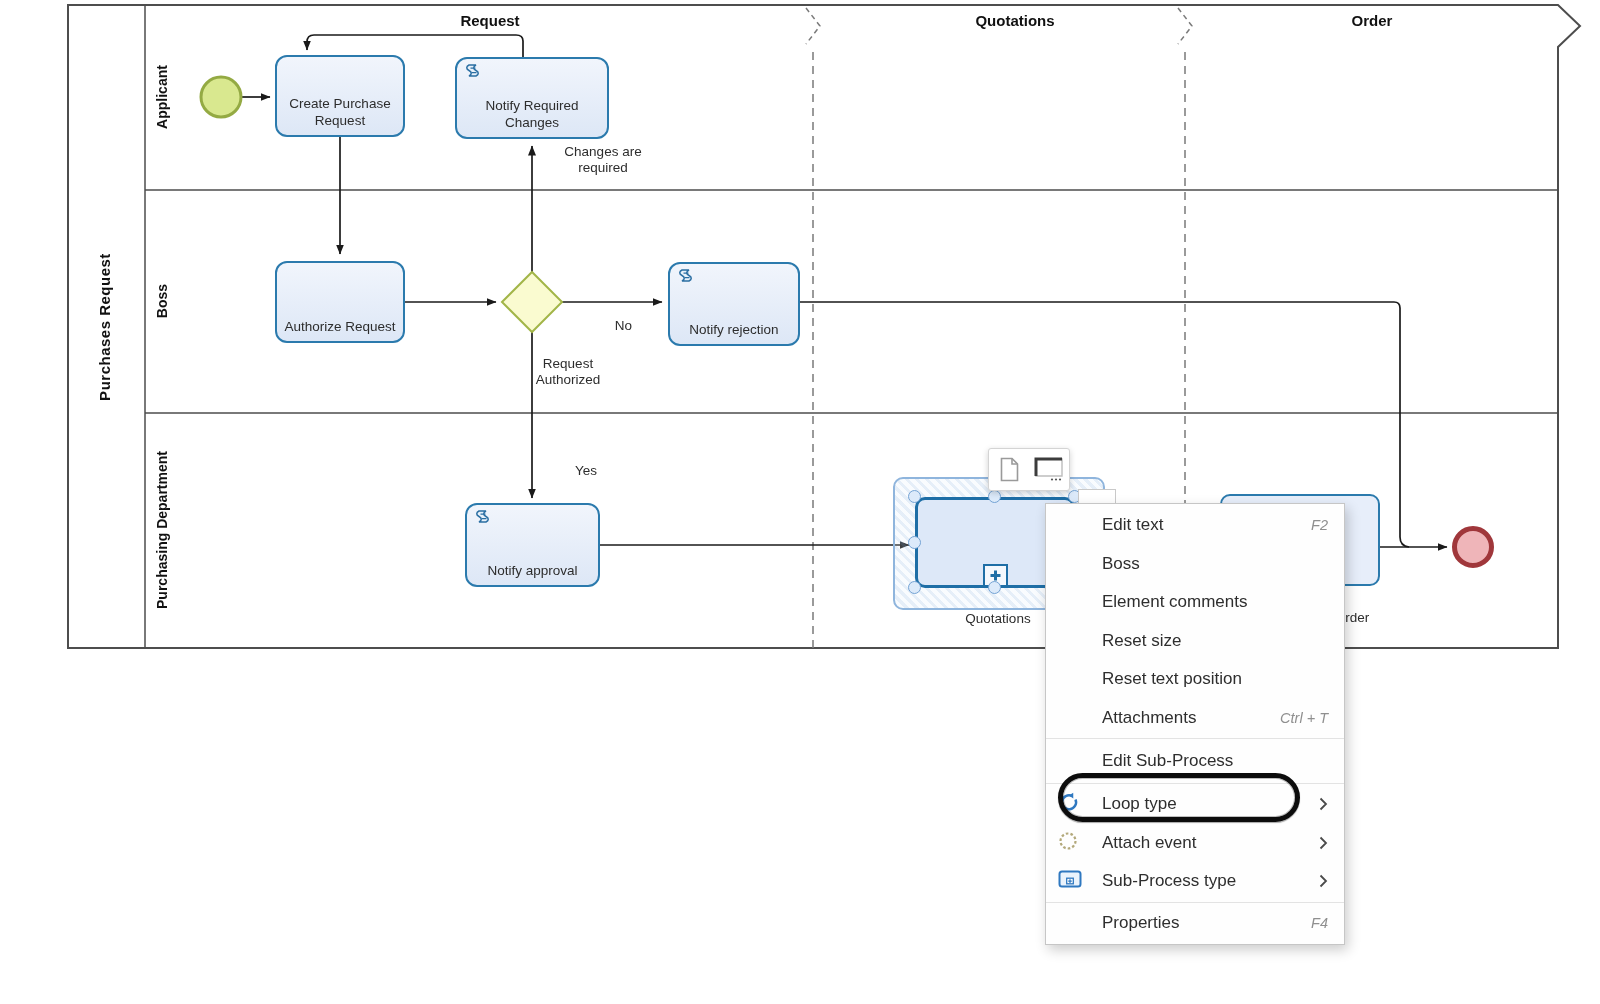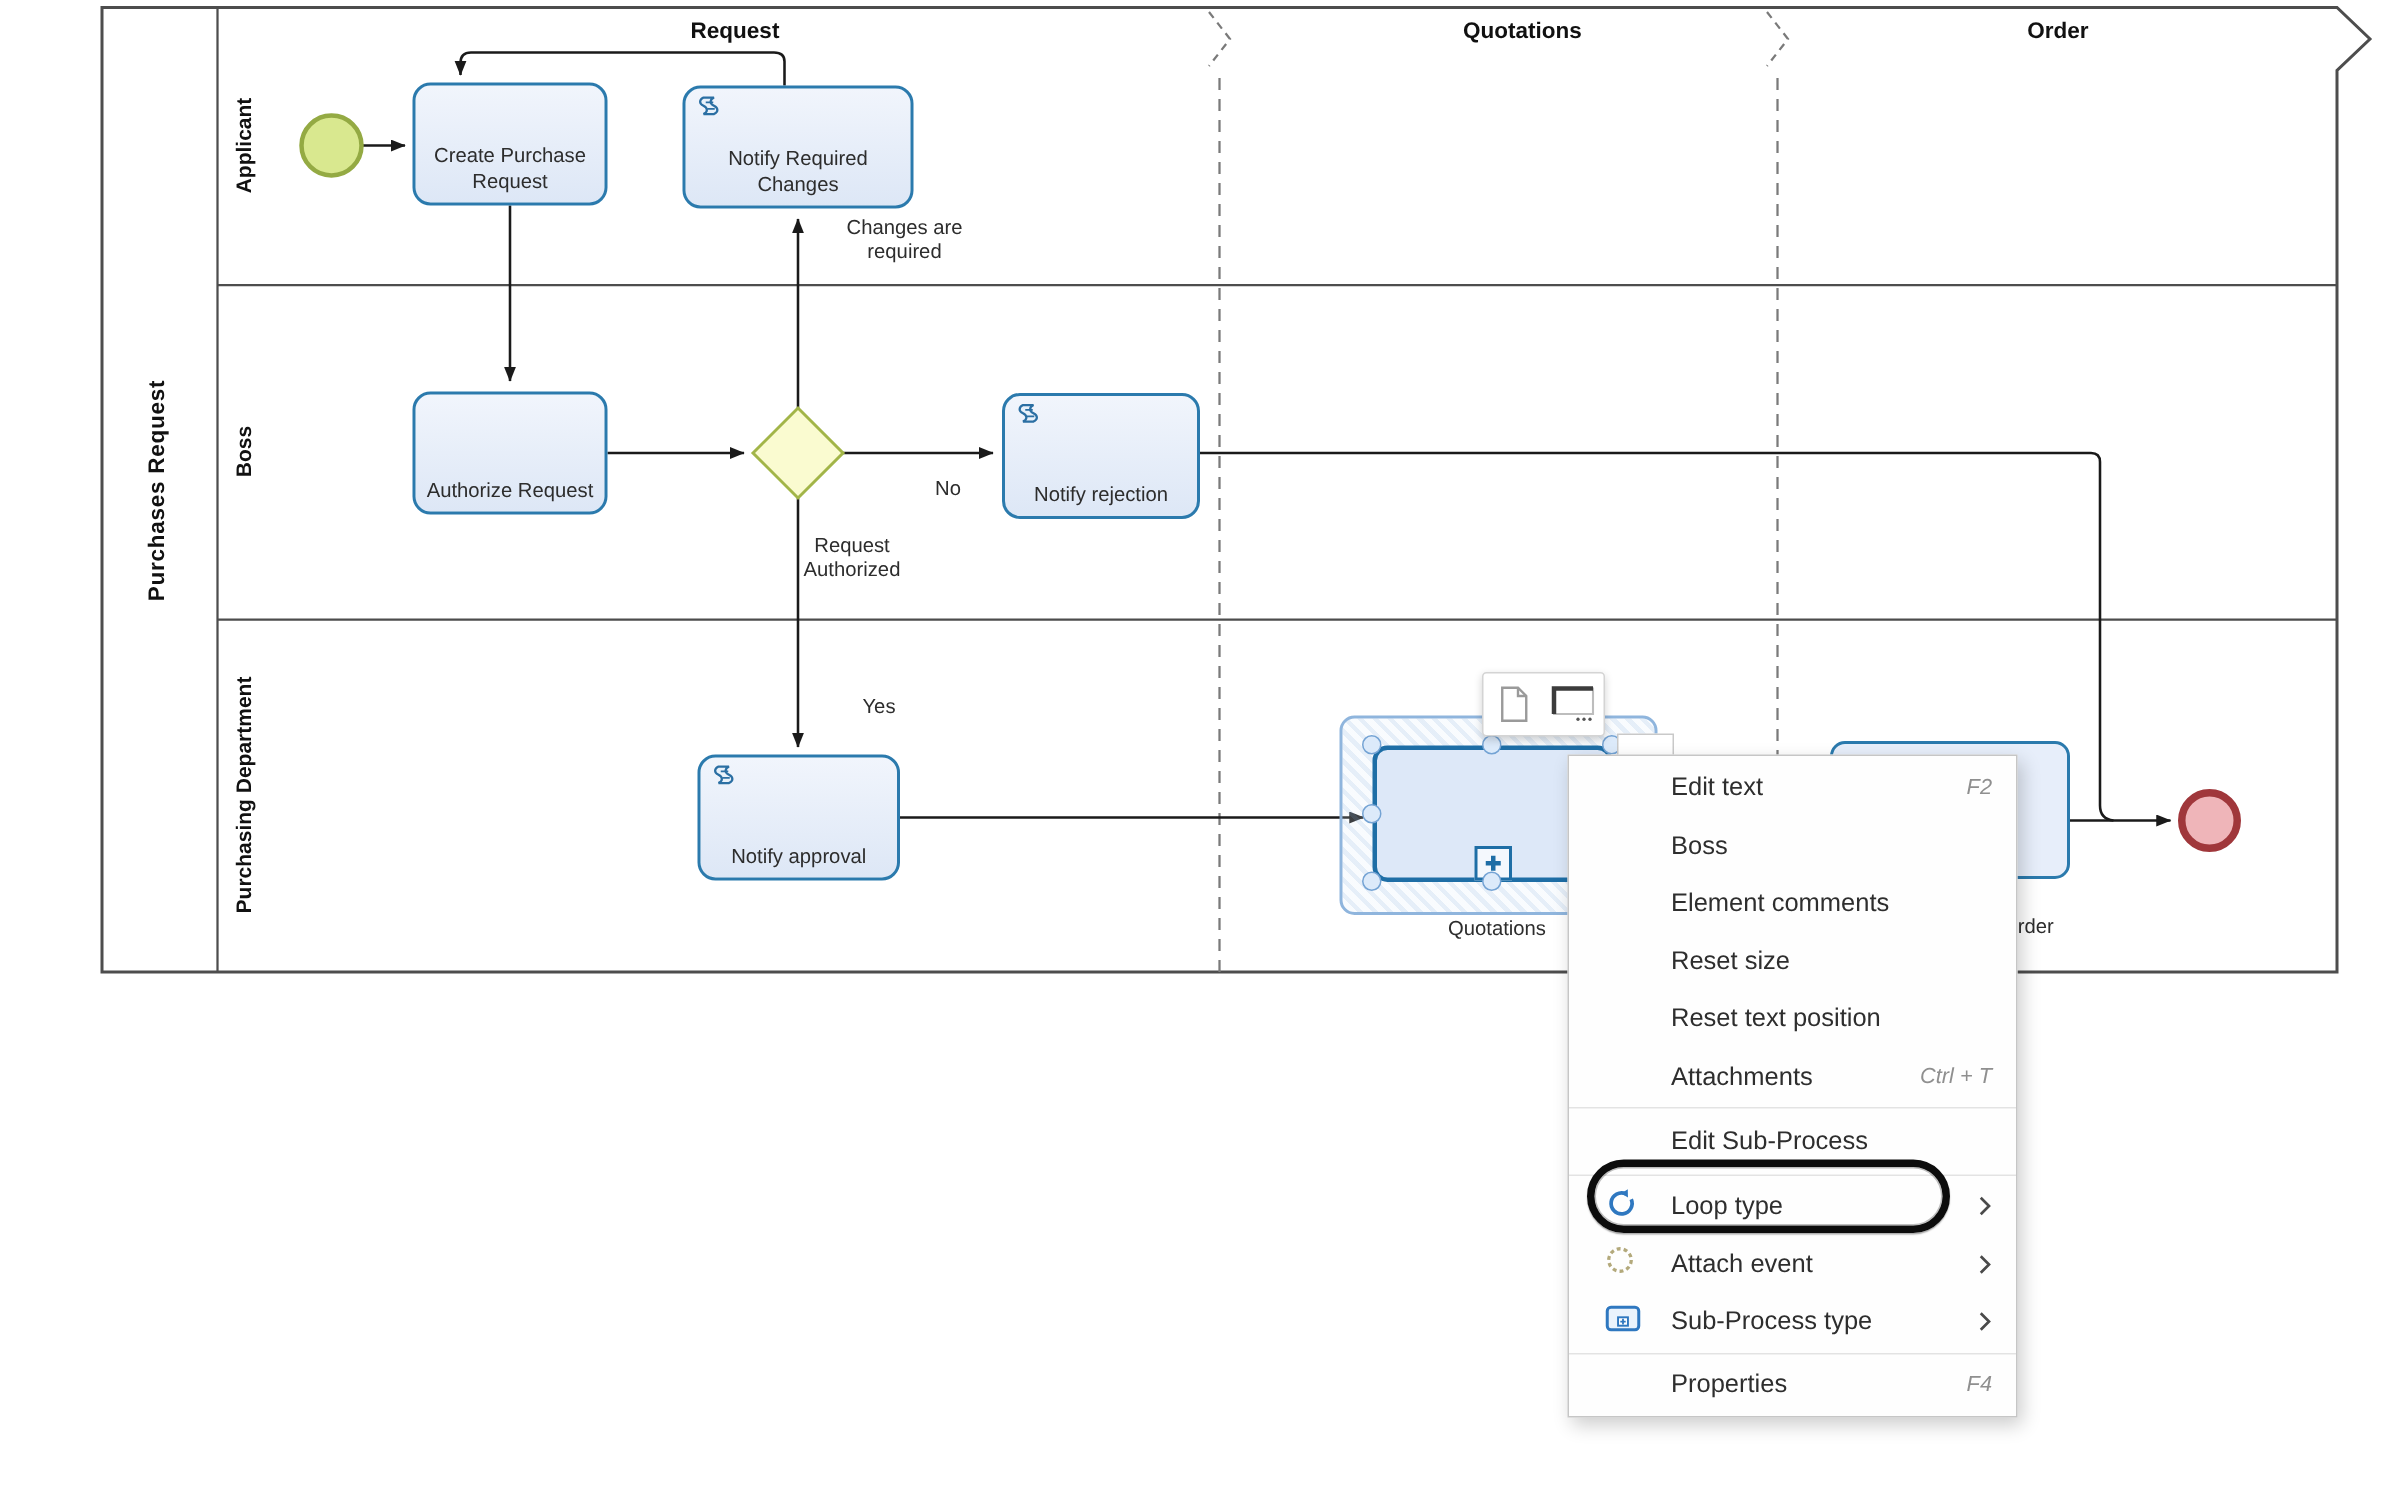--- a/index.html
+++ b/index.html
@@ -153,7 +153,7 @@
 required</div>
   <div class="flow-label" style="left:518px;top:356px;width:100px;">Request
 Authorized</div>
-  <div class="flow-label" style="left:612px;top:318px;width:40px;">No</div>
+  <div class="flow-label" style="left:592px;top:318px;width:40px;text-align:right;">No</div>
   <div class="flow-label" style="left:566px;top:451px;width:40px;margin-top:12px;">Yes</div>
 
   <div class="sel-frame"></div>

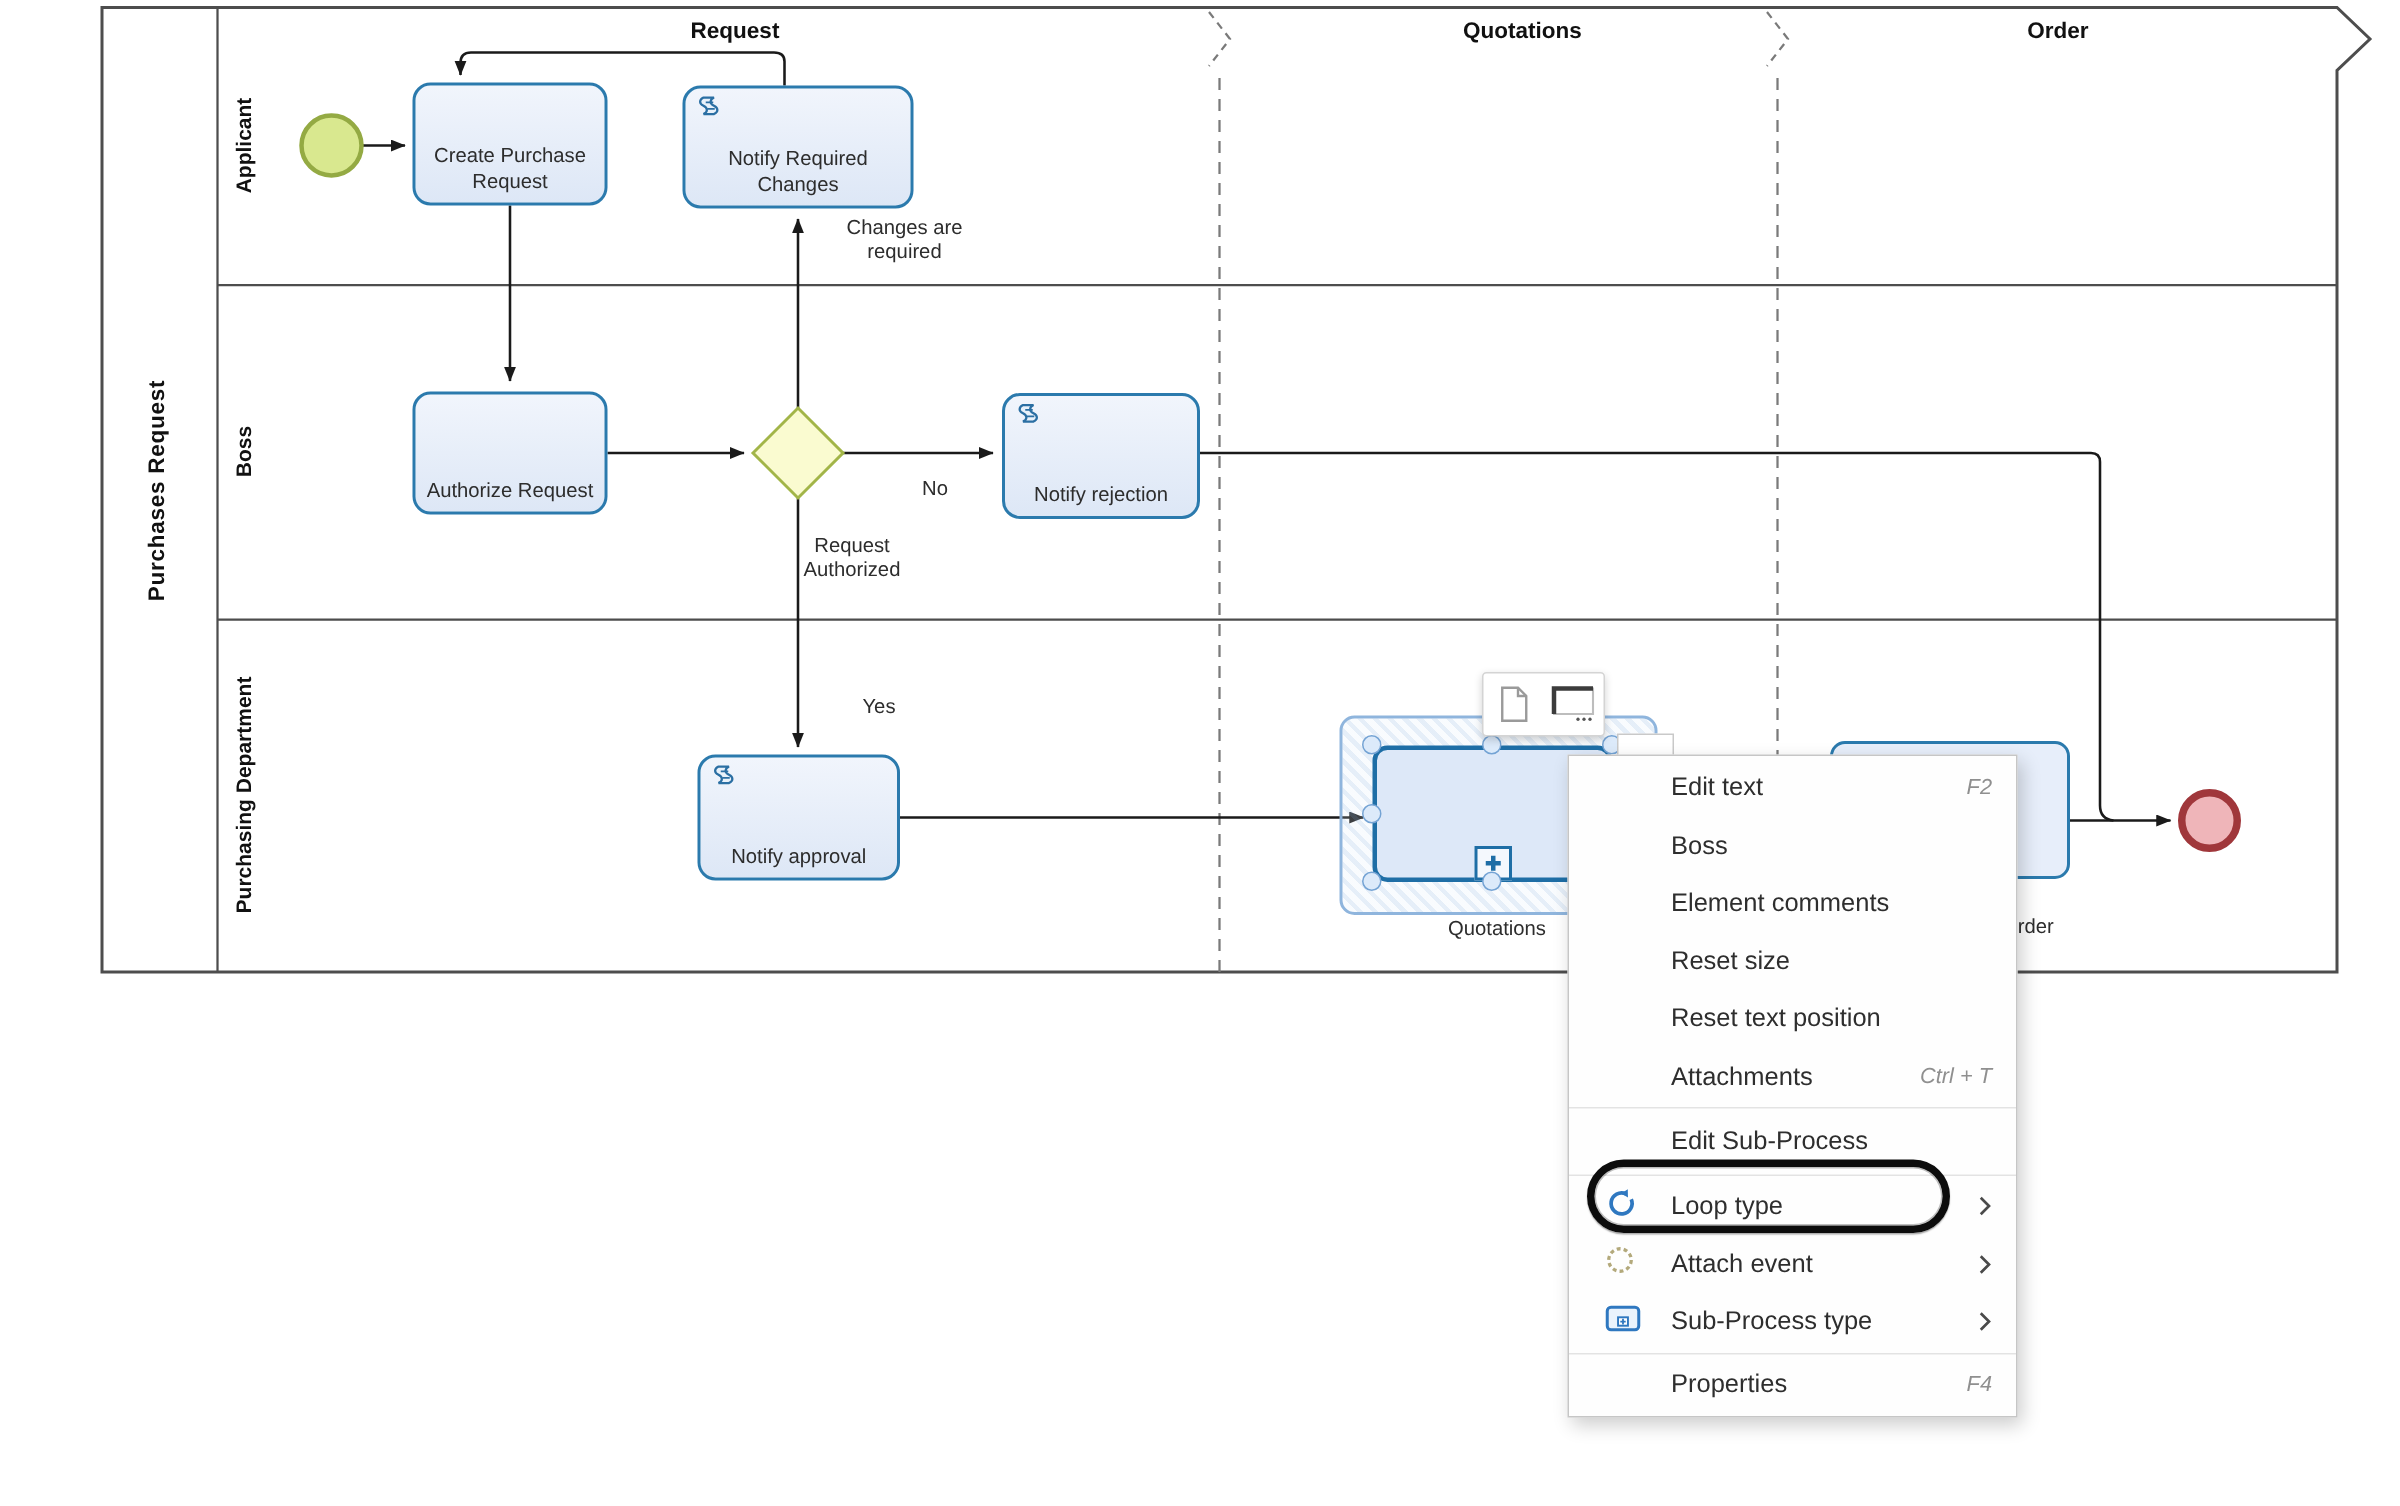--- a/index.html
+++ b/index.html
@@ -48,7 +48,7 @@
 
   .menu{position:absolute;left:1045px;top:503px;width:300px;box-sizing:border-box;background:#fefefe;
         border:1px solid #c6c6c6;box-shadow:3px 5px 12px rgba(0,0,0,.20);padding:2px 0;z-index:20;}
-  .mi{height:38.5px;display:flex;align-items:center;padding:0 16px 0 24px;cursor:default;}
+  .mi{height:38.5px;display:flex;align-items:center;padding:0 16px 0 12px;cursor:default;}
   .mi.tall{height:42px;}
   .mi .gut{width:44px;display:flex;align-items:center;}
   .mi .lab{flex:1;font-size:17px;color:#2e2e2e;white-space:nowrap;}

